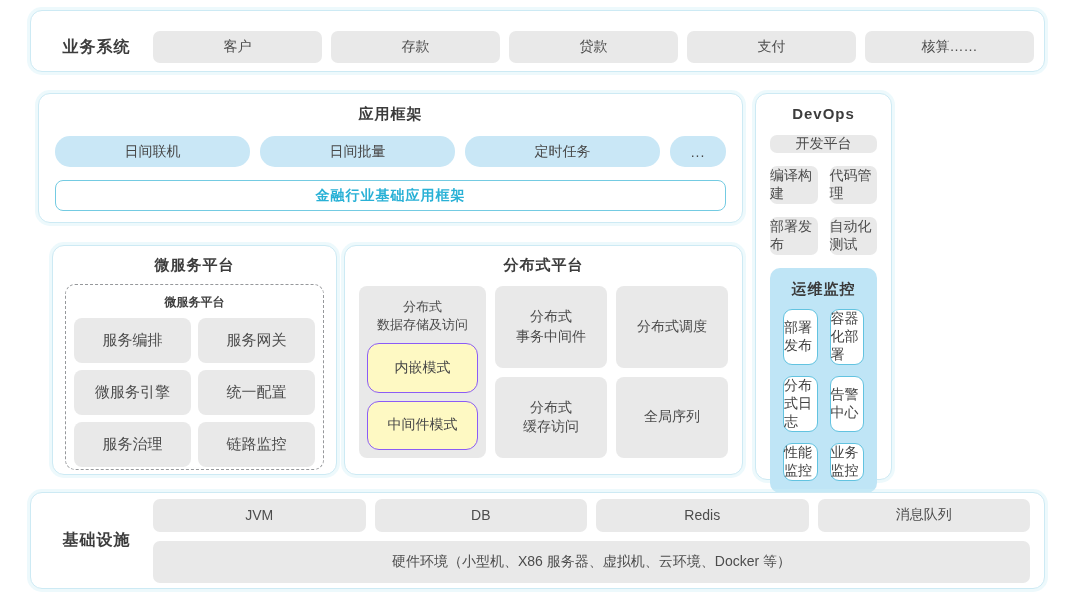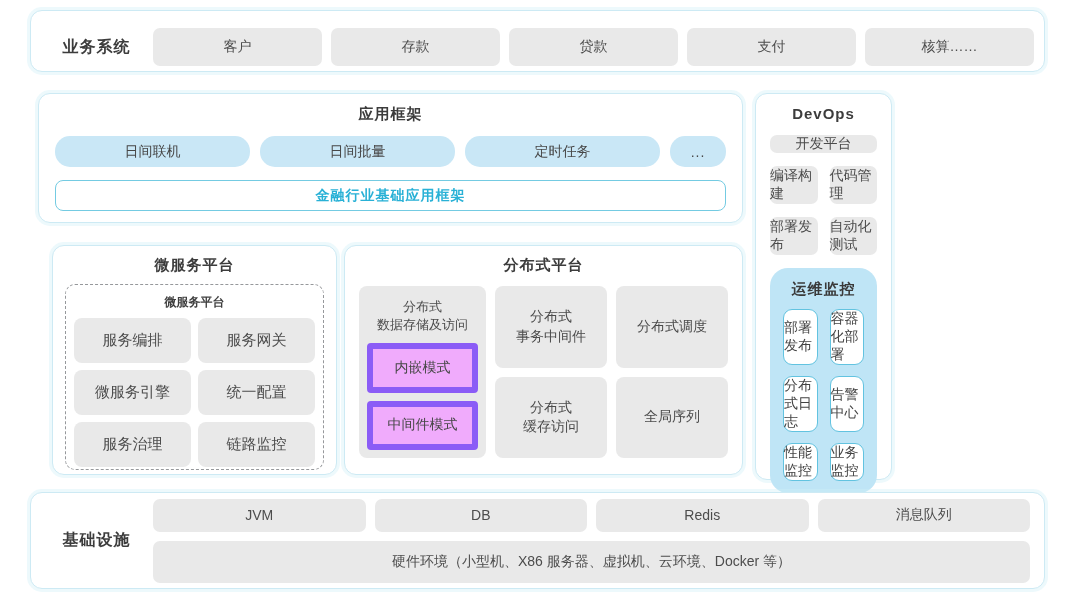--- a/index.html
+++ b/index.html
@@ -35,7 +35,7 @@
     display: flex; align-items: center; justify-content: center;
     font-size: 14px; color: #4c4c4c;
   }
-  .banner-top .block { flex: 1; height: 38px; }
+  .banner-top .block { flex: 1; height: 32px; }
 
   .infra-right { flex: 1; display: flex; flex-direction: column; gap: 9px; }
   .infra-row { display: flex; gap: 9px; }

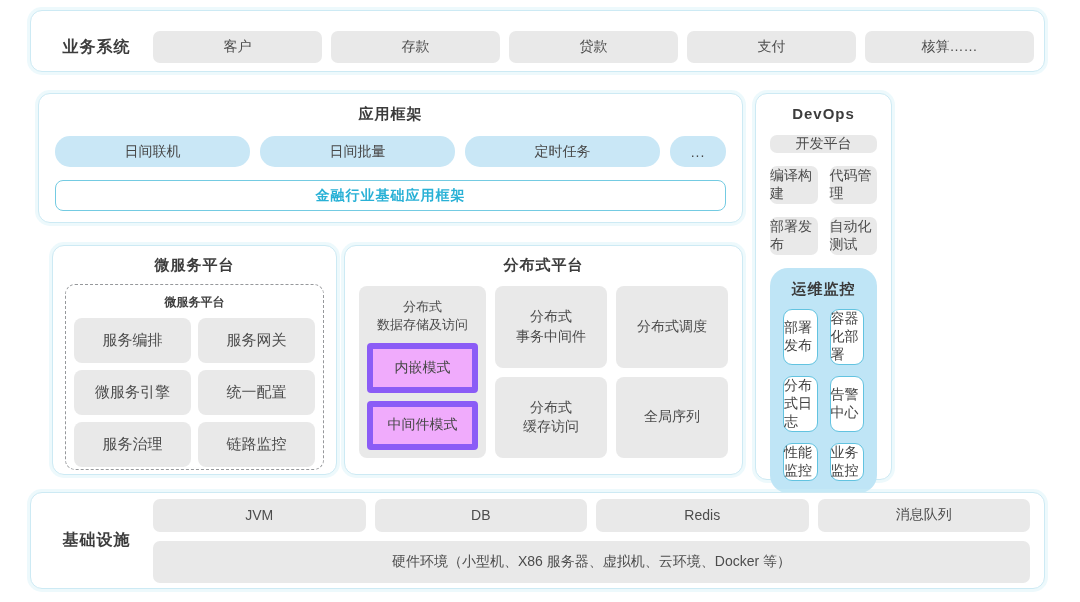--- a/index.html
+++ b/index.html
@@ -119,7 +119,7 @@
   .devops-grid .block { height: 38px; border-radius: 7px; }
   .ops-panel {
     margin-top: 13px; flex: 1;
-    background: #bfe5f6; border-radius: 18px;
+    background: #bfe5f6; border-radius: 10px;
     padding: 8px 13px 12px;
     display: flex; flex-direction: column;
   }

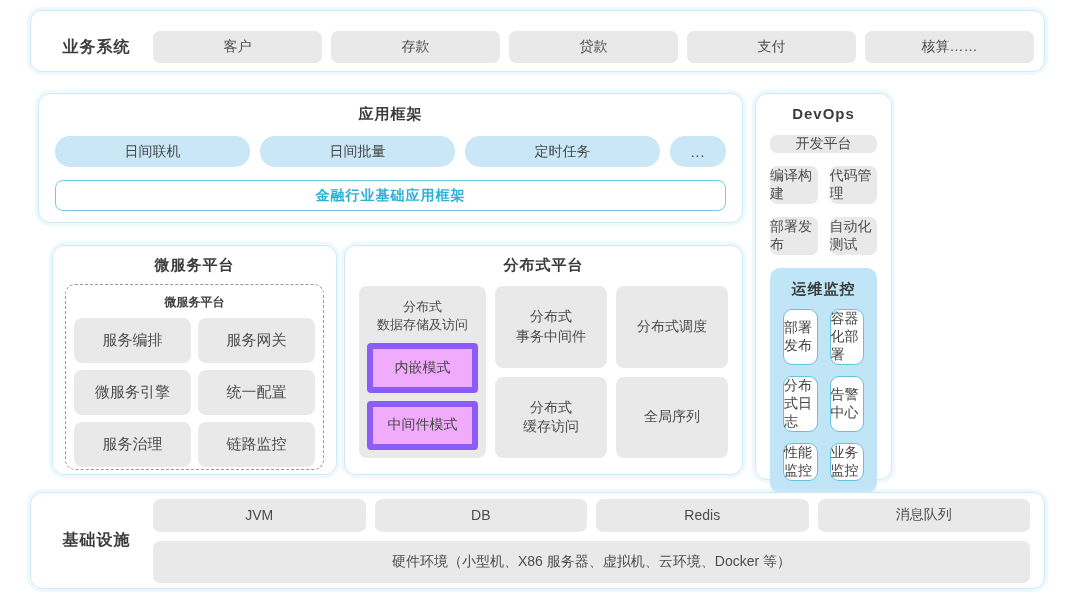--- a/index.html
+++ b/index.html
@@ -101,7 +101,7 @@
     line-height: 1.35; margin-top: 5px; margin-bottom: 2px;
   }
   .mode-btn {
-    flex: 1; background: #f0abfc; border: 6px solid #8b5cf6; border-radius: 4px;
+    flex: 1; background: #fef9c3; border: 1px solid #8b5cf6; border-radius: 12px;
     display: flex; align-items: center; justify-content: center;
     font-size: 14px; color: #474747;
   }

